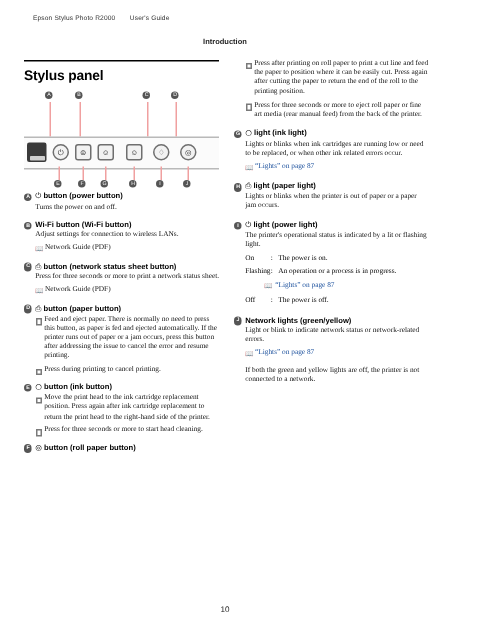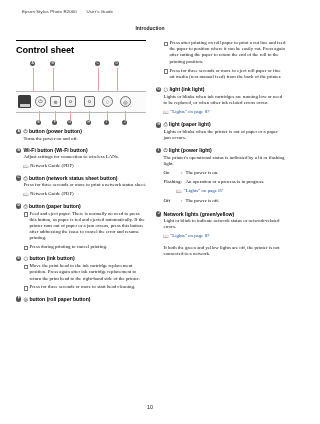--- a/index.html
+++ b/index.html
@@ -139,7 +139,7 @@
 
   <div class="col col-left">
     <div class="rule"></div>
-    <h1 class="section">Control sheet</h1>
+    <h1 class="section">Stylus panel</h1>
 
     <div class="figure">
       <div class="fig-top-badges">

